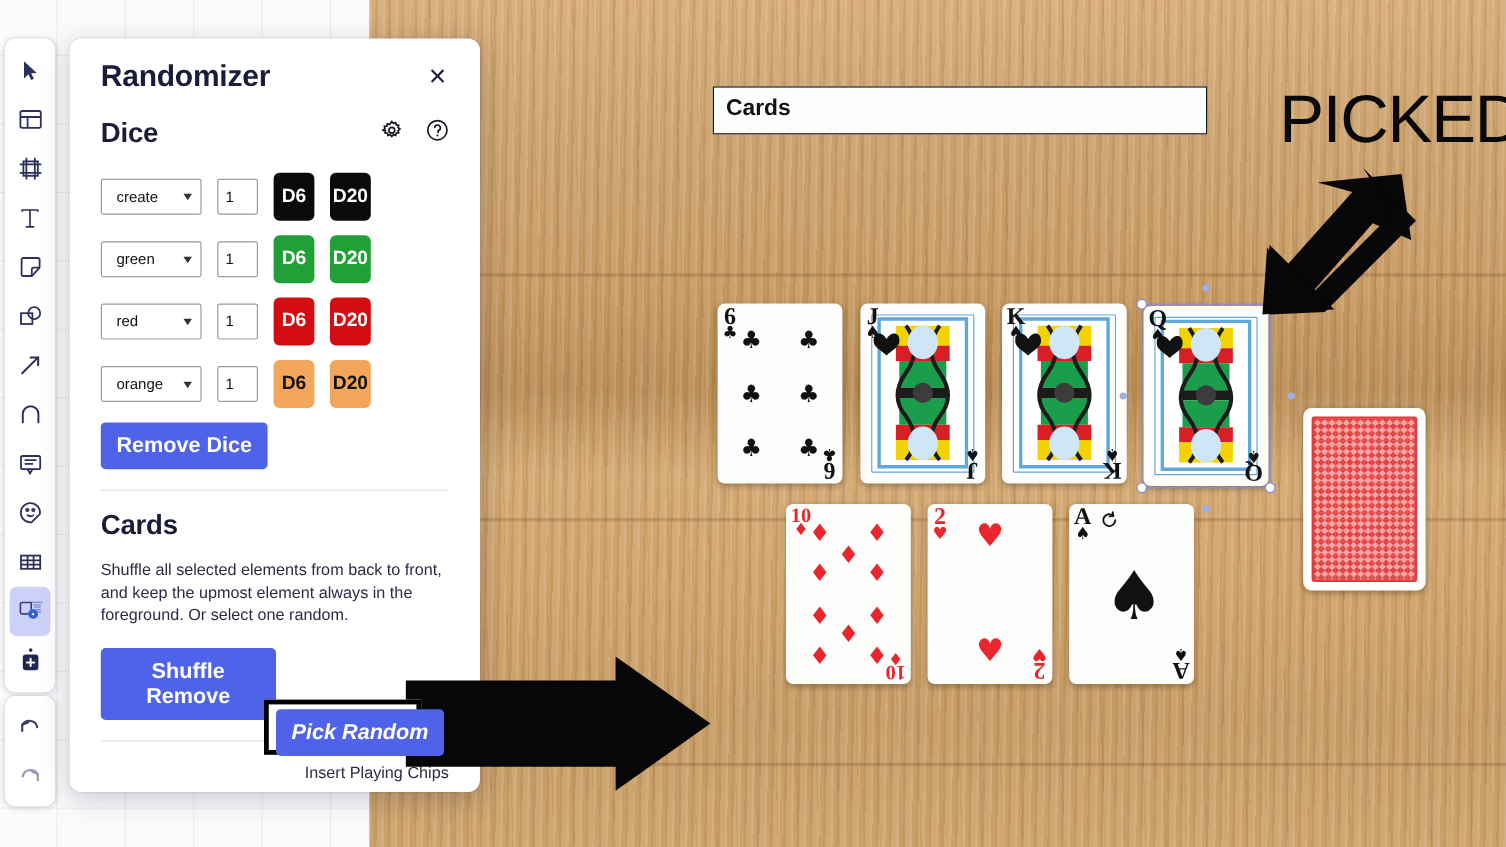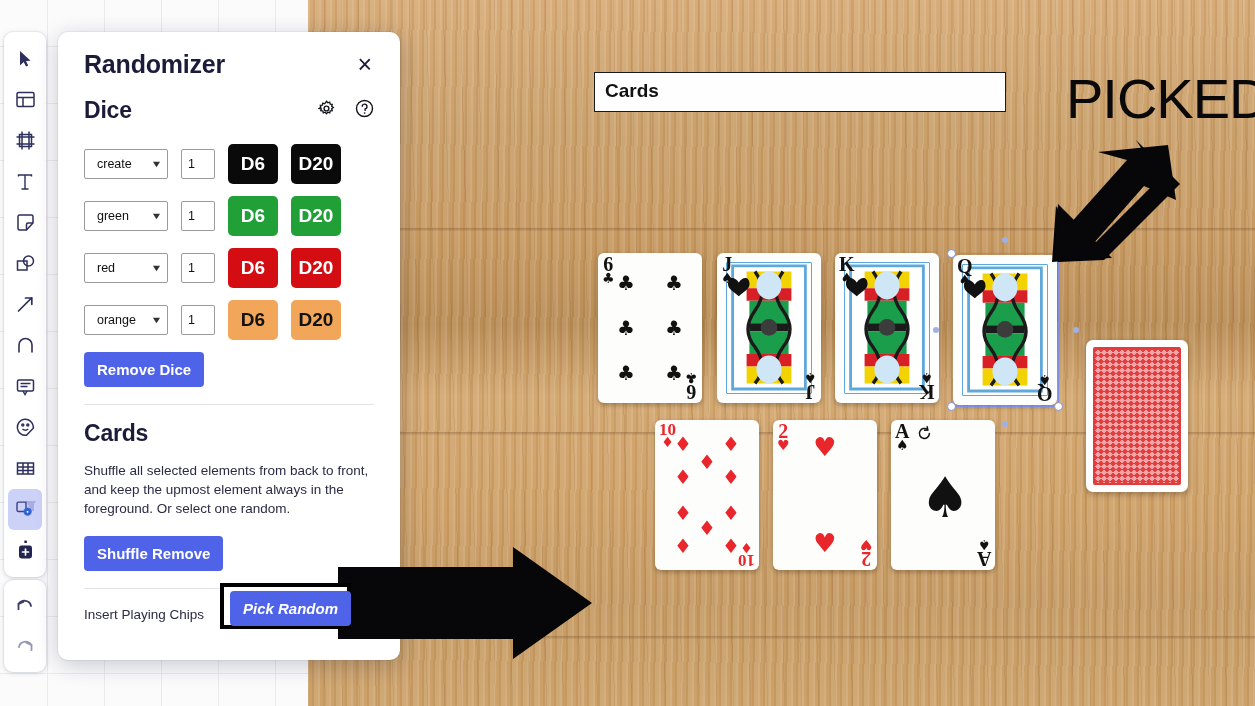--- a/index.html
+++ b/index.html
@@ -108,9 +108,9 @@
     display: flex; align-items: center; padding-left: 6px;
   }
   .die {
-    width: 50px; height: 40px; border-radius: 5px;
+    width: 34px; height: 40px; border-radius: 5px;
     display: flex; align-items: center; justify-content: center;
-    font-size: 19px; font-weight: bold; cursor: pointer;
+    font-size: 16px; font-weight: bold; cursor: pointer;
   }
   .btn {
     background: #4f63e8; color: #fff; border: none; border-radius: 4px;

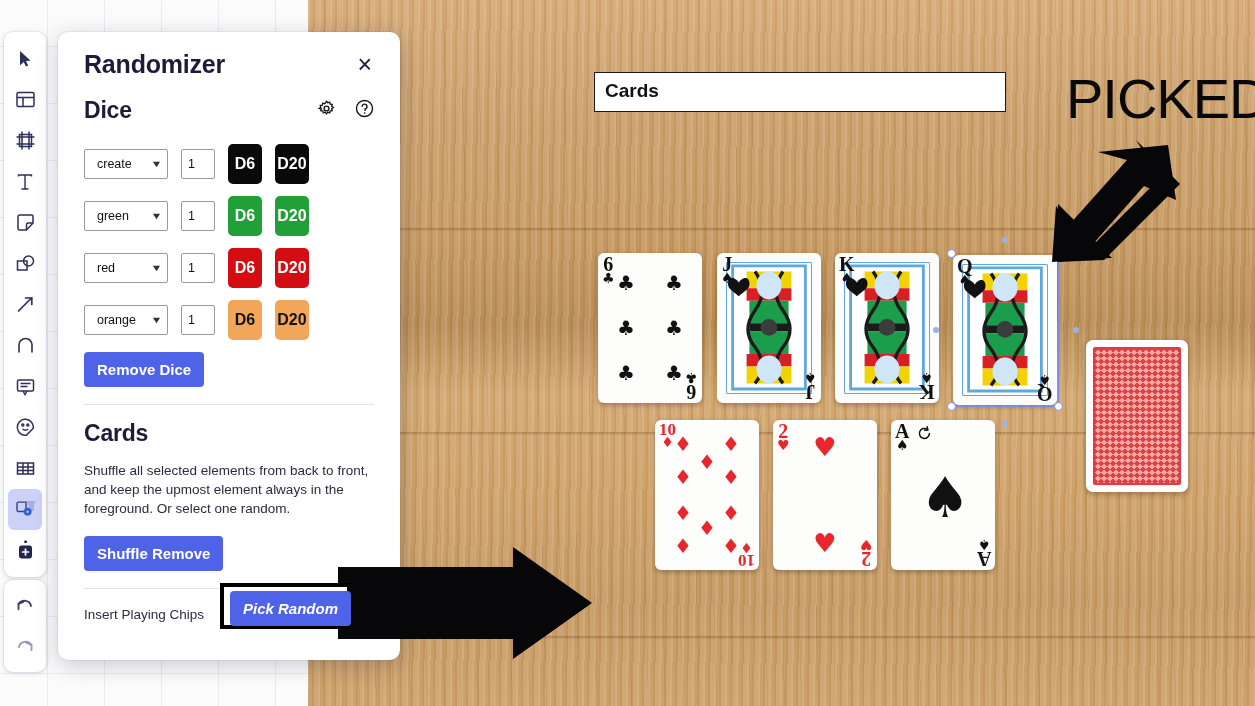--- a/index.html
+++ b/index.html
@@ -114,7 +114,7 @@
   }
   .btn {
     background: #4f63e8; color: #fff; border: none; border-radius: 4px;
-    font-size: 15px; font-weight: bold; padding: 9px 13px; cursor: pointer;
+    font-size: 18px; font-weight: bold; padding: 9px 13px; cursor: pointer;
     font-family: "Liberation Sans", sans-serif;
   }
   .divider { height: 1px; background: #e3e3ea; margin: 17px 0 15px 0; }

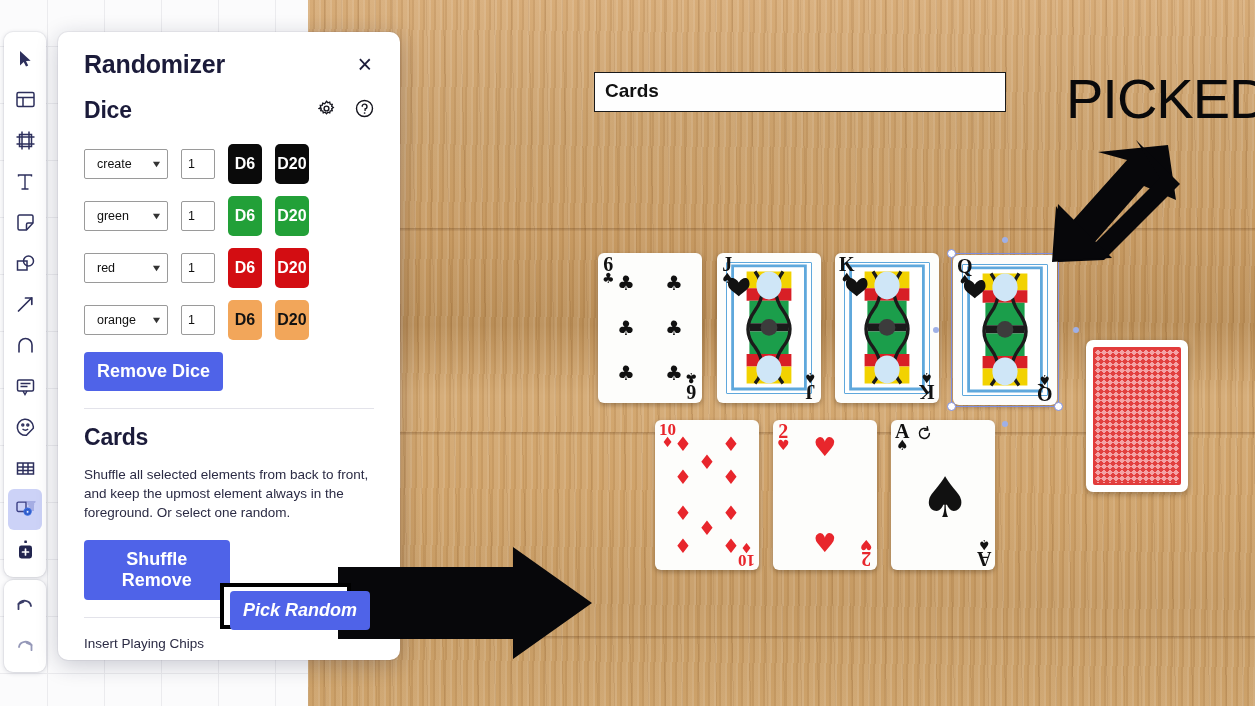--- a/index.html
+++ b/index.html
@@ -121,7 +121,7 @@
   .body-text { font-size: 13.5px; color: #2b2b44; line-height: 1.42; margin-bottom: 18px; }
   .btn-row { display: flex; align-items: center; gap: 18px; }
   .cut-text {
-    font-size: 13.5px; color: #2b2b44; text-align: left;
+    font-size: 13.5px; color: #2b2b44; text-align: right;
     margin-top: 18px;
   }
 

